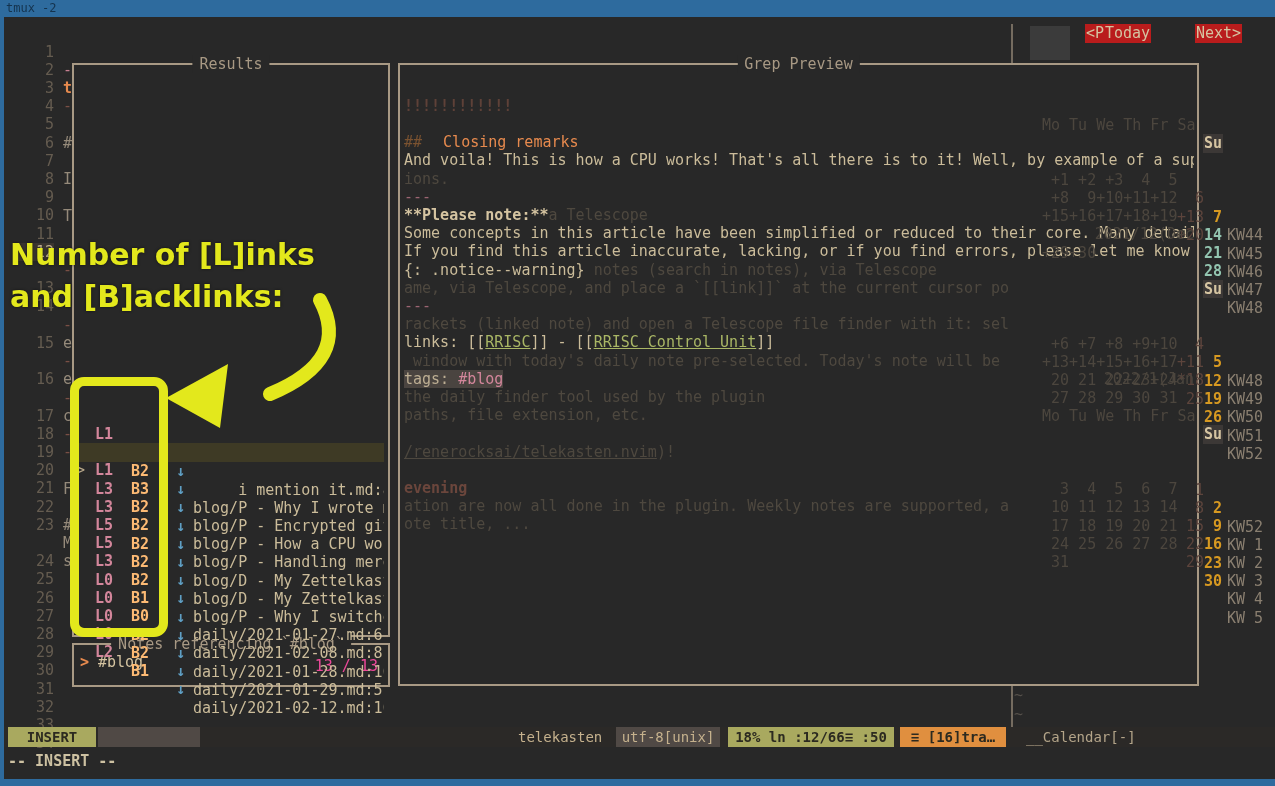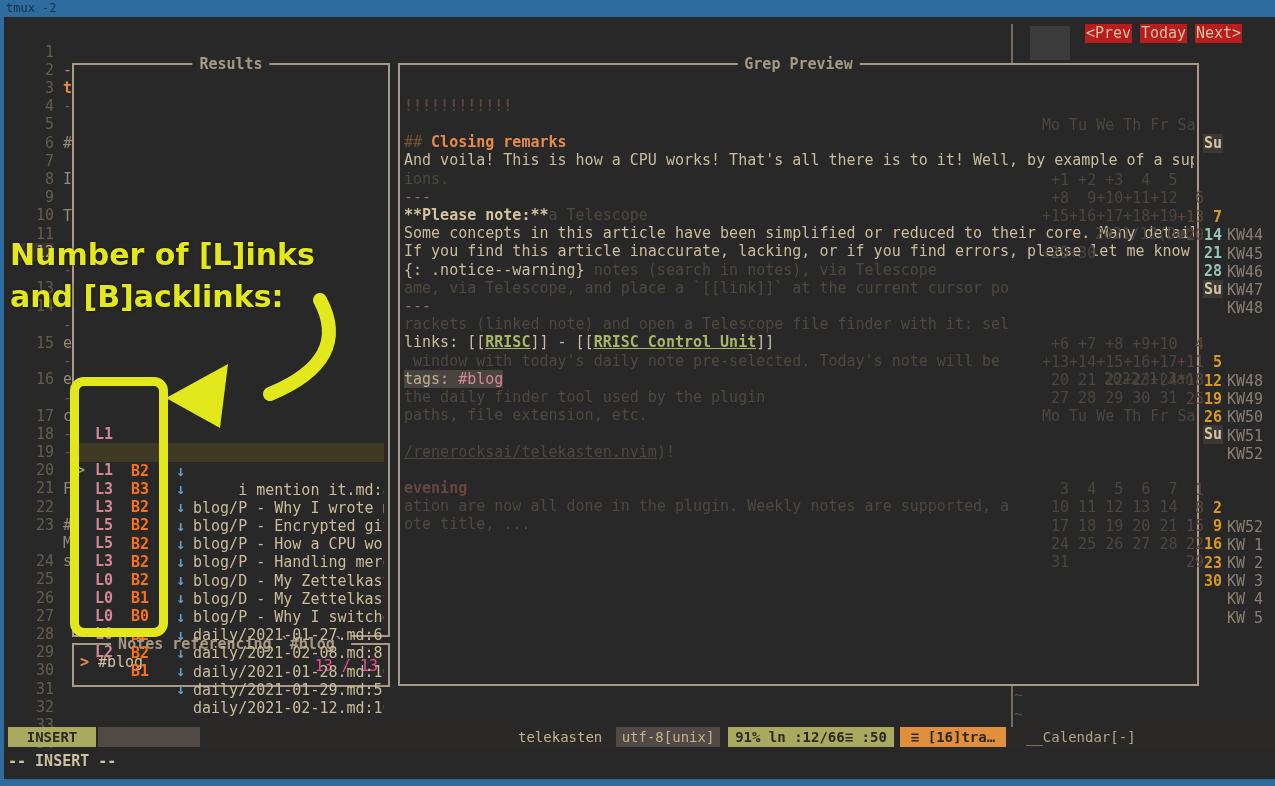--- a/index.html
+++ b/index.html
@@ -60,7 +60,7 @@
   .navchip{position:absolute;top:24px;width:47px;height:19px;line-height:19px;background:#b91c1c;
            color:#d5c4a1;text-align:center;white-space:pre;}
   #cal-nav div.navchip:nth-of-type(1){left:1085px;}
-  #cal-nav div.navchip:nth-of-type(2){left:1140px;}
+  #cal-nav div.navchip:nth-of-type(2){left:1104px;}
   #cal-nav div.navchip:nth-of-type(3){left:1195px;}
   .cal-title{position:absolute;left:1040px;width:154px;text-align:right;color:#4c463e;white-space:pre;}
   .cal-header{position:absolute;left:1042px;color:#4c463e;white-space:pre;}

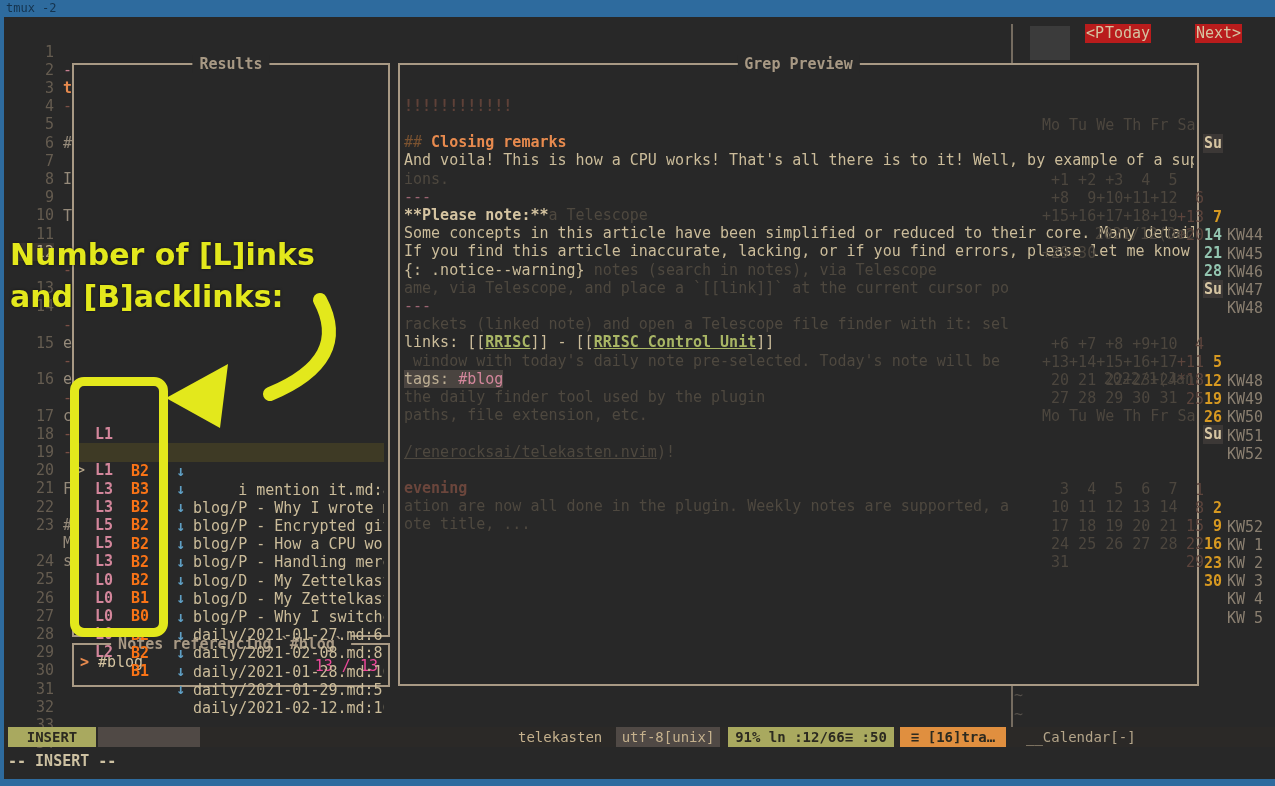--- a/index.html
+++ b/index.html
@@ -27,7 +27,7 @@
   #prompt-box{left:72px;top:643px;width:314px;height:40px;}
   #preview-panel{left:398px;top:63px;width:797px;height:619px;}
   .panel-title{position:absolute;top:-10px;left:50%;transform:translateX(-50%);
-               background:#282828;color:#a89984;padding:0 7px;line-height:18px;white-space:pre;font-weight:bold;}
+               background:#282828;color:#a89984;padding:0 7px;line-height:18px;white-space:pre;}
 
   
   .bleedrow{left:90px;width:296px;overflow:hidden;color:#4e483f;}

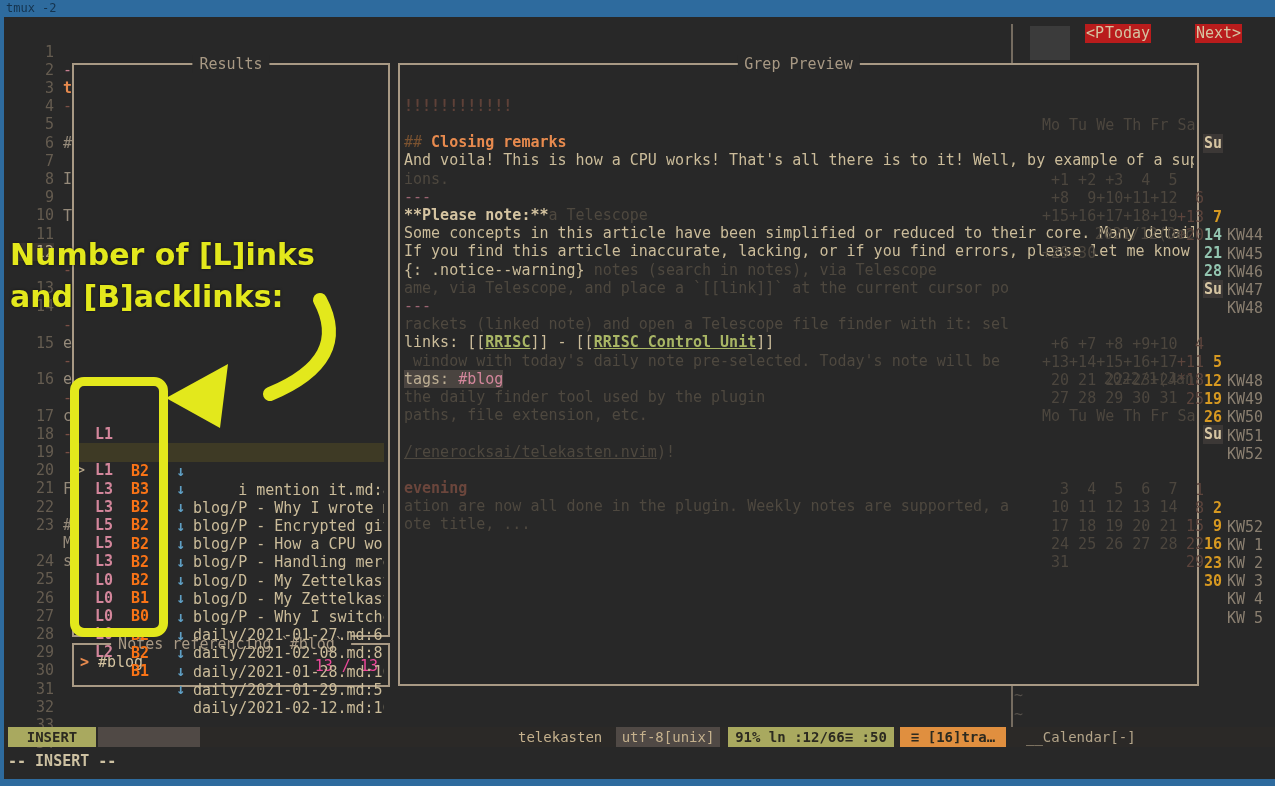--- a/index.html
+++ b/index.html
@@ -47,7 +47,7 @@
   .pseg{white-space:pre;}
   .fg{color:#cbbc9a;} .fgbold{color:#d5c4a1;font-weight:bold;}
   .dim{color:#4e483f;} .dimpink{color:#9c6572;}
-  .orangebold{color:#e78a4e;font-weight:bold;} .dimorange{color:#7a5230;}
+  .orangebold{color:#e78a4e;font-weight:normal;margin-left:12px;} .dimorange{color:#7a5230;}
   .green{color:#a9b665;font-weight:bold;text-decoration:underline;text-align:right;}
   .chiptan{color:#bdae93;background:#4a4440;} .chippink{color:#d3869b;background:#4a4440;}
   .dimunder{color:#4e483f;text-decoration:underline;}

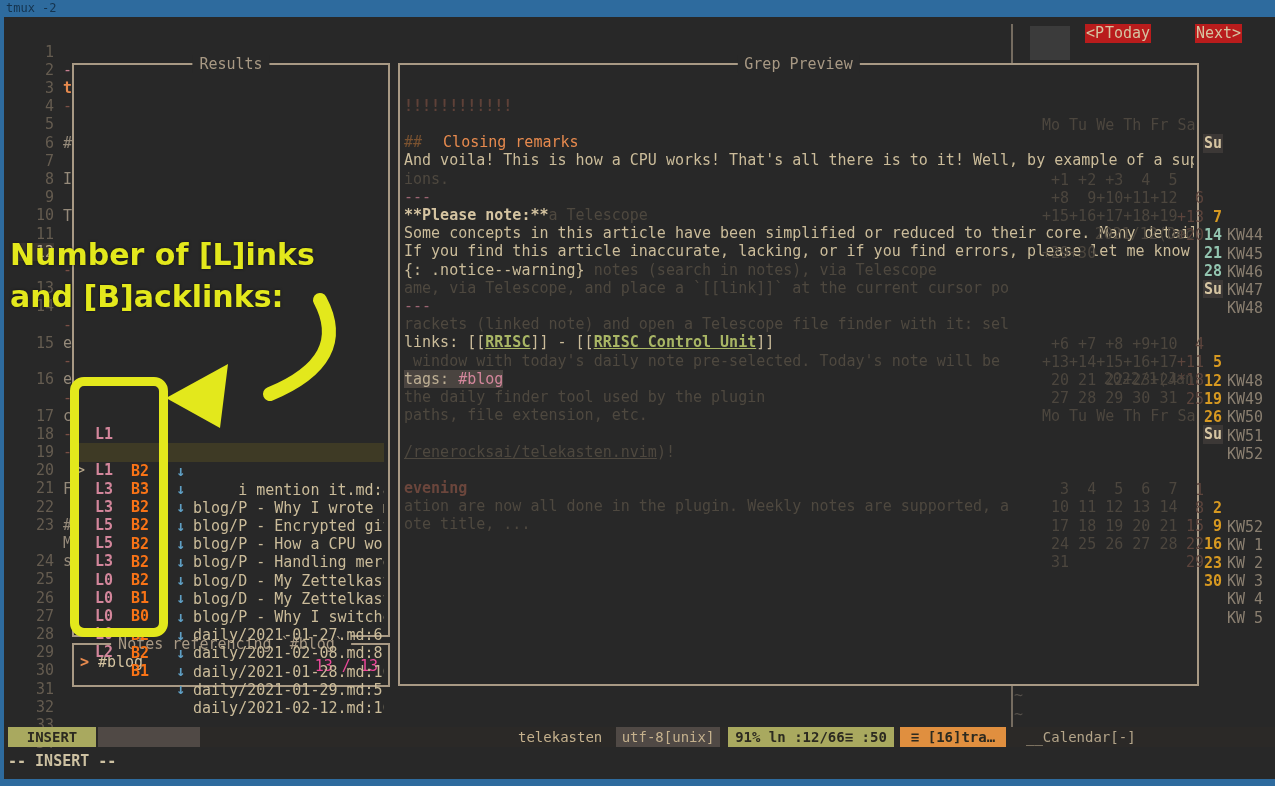--- a/index.html
+++ b/index.html
@@ -48,7 +48,7 @@
   .fg{color:#cbbc9a;} .fgbold{color:#d5c4a1;font-weight:bold;}
   .dim{color:#4e483f;} .dimpink{color:#9c6572;}
   .orangebold{color:#e78a4e;font-weight:normal;margin-left:12px;} .dimorange{color:#7a5230;}
-  .green{color:#a9b665;font-weight:bold;text-decoration:underline;text-align:right;}
+  .green{color:#a9b665;font-weight:normal;text-decoration:underline;text-align:right;}
   .chiptan{color:#bdae93;background:#4a4440;} .chippink{color:#d3869b;background:#4a4440;}
   .dimunder{color:#4e483f;text-decoration:underline;}
   .dimredbold{color:#6b463c;font-weight:bold;}

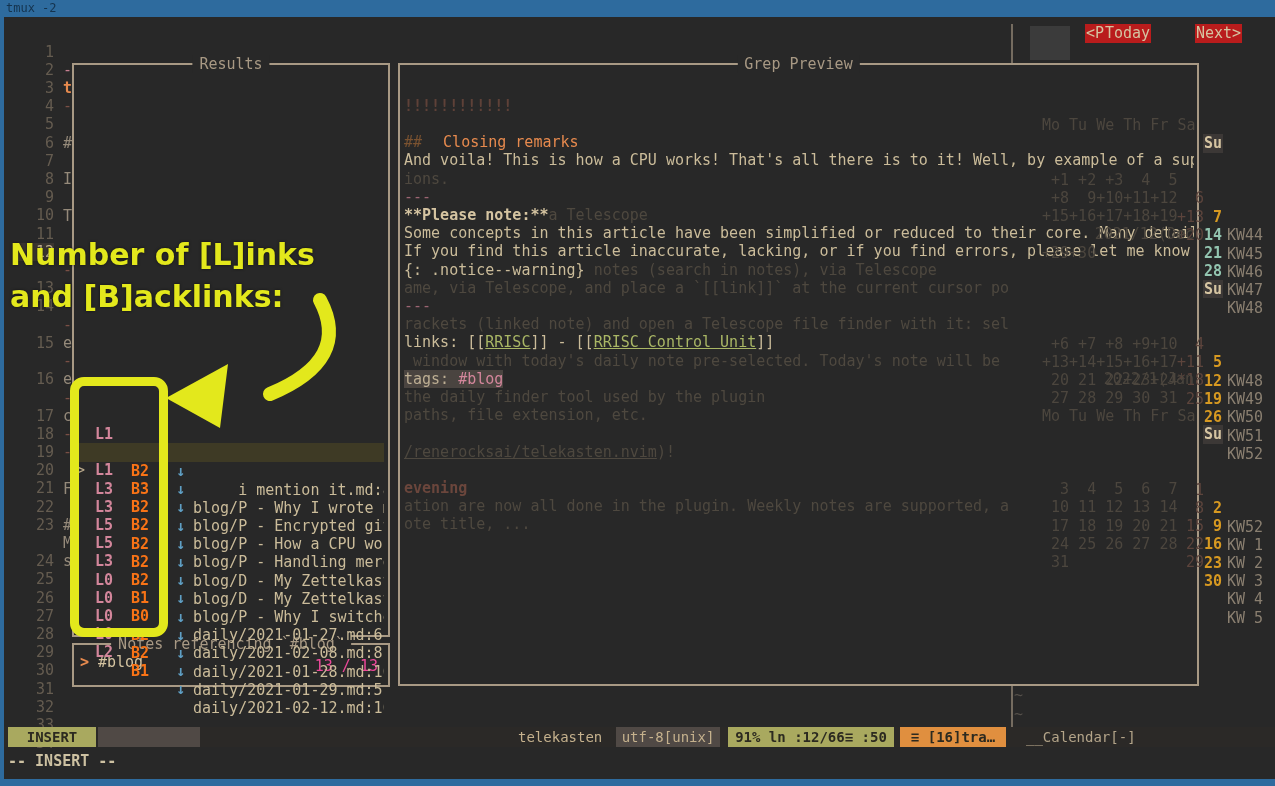--- a/index.html
+++ b/index.html
@@ -38,7 +38,7 @@
   .rrow.sel{background:#3e3a25;}
   .rcaret{position:absolute;left:2px;color:#b8a88a;}
   .rl{position:absolute;left:21px;color:#d3869b;font-weight:bold;}
-  .rb{position:absolute;left:57px;color:#f97316;font-weight:bold;}
+  .rb{position:absolute;left:57px;color:#fdba74;font-weight:bold;}
   .ricon{position:absolute;left:102px;color:#5f9fc4;font-weight:bold;}
   .rtxt{position:absolute;left:119px;width:191px;overflow:hidden;color:#cbbc9a;white-space:pre;}
 

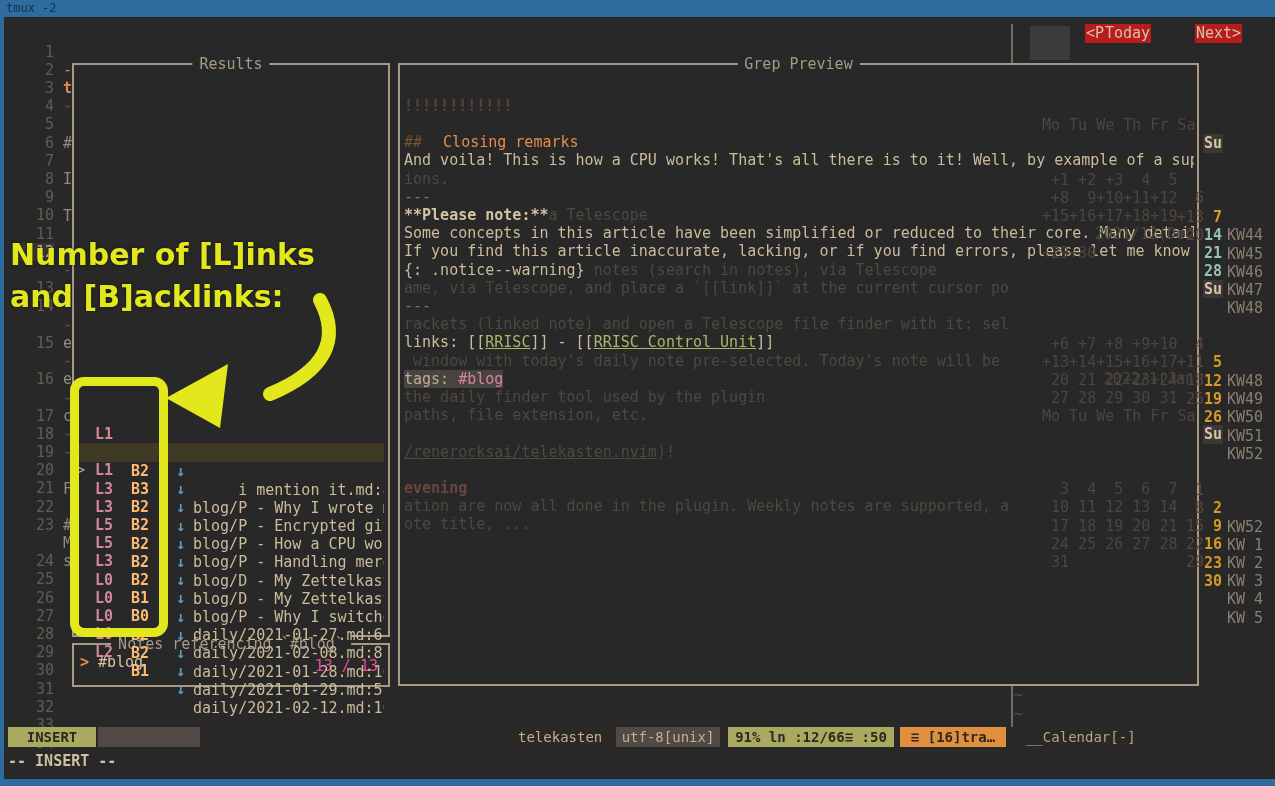--- a/index.html
+++ b/index.html
@@ -758,7 +758,7 @@
     </div>
     <span id="sl-plugin">telekasten</span>
     <div class="chip" id="chip-enc">utf-8[unix]</div>
-    <div class="chip" id="chip-pos">91% ln :12/66≡ :50</div>
+    <div class="chip" id="chip-pos">18% ln :12/66≡ :50</div>
     <div class="chip" id="chip-tab">≡ [16]tra…</div>
     <span id="sl-cal">__Calendar[-]</span>
   </div>

